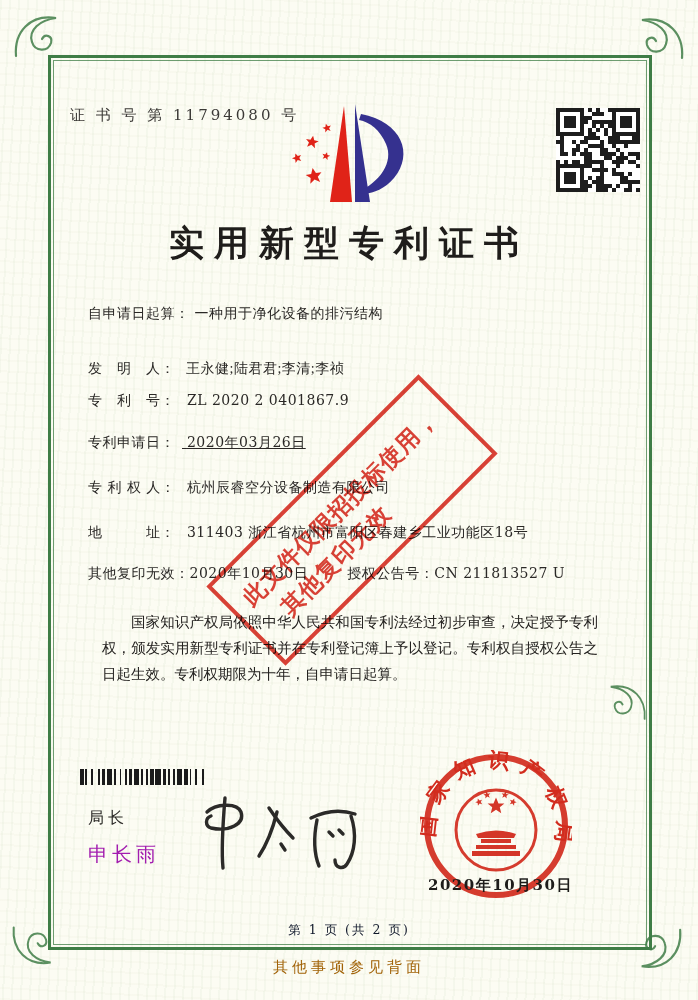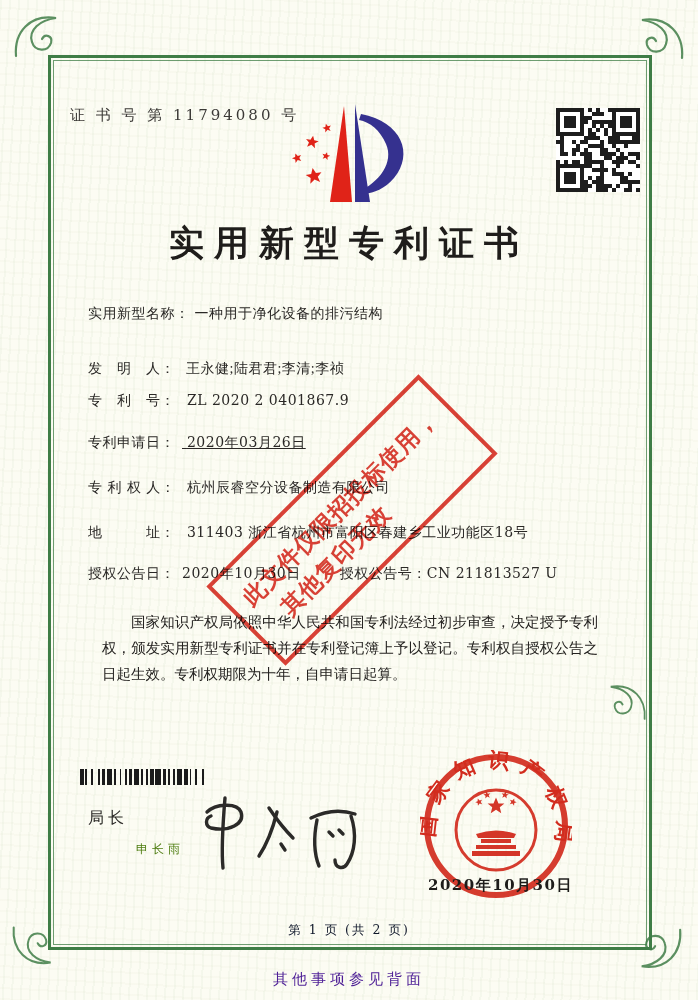--- a/index.html
+++ b/index.html
@@ -579,7 +579,7 @@
 
   <div class="fields">
     <div class="frow r-name">
-      <span class="lab">实用新型名称：</span>
+      <span class="lab">自申请日起算：</span>
       <span class="val">一种用于净化设备的排污结构</span>
     </div>
     <div class="frow r-inventor">

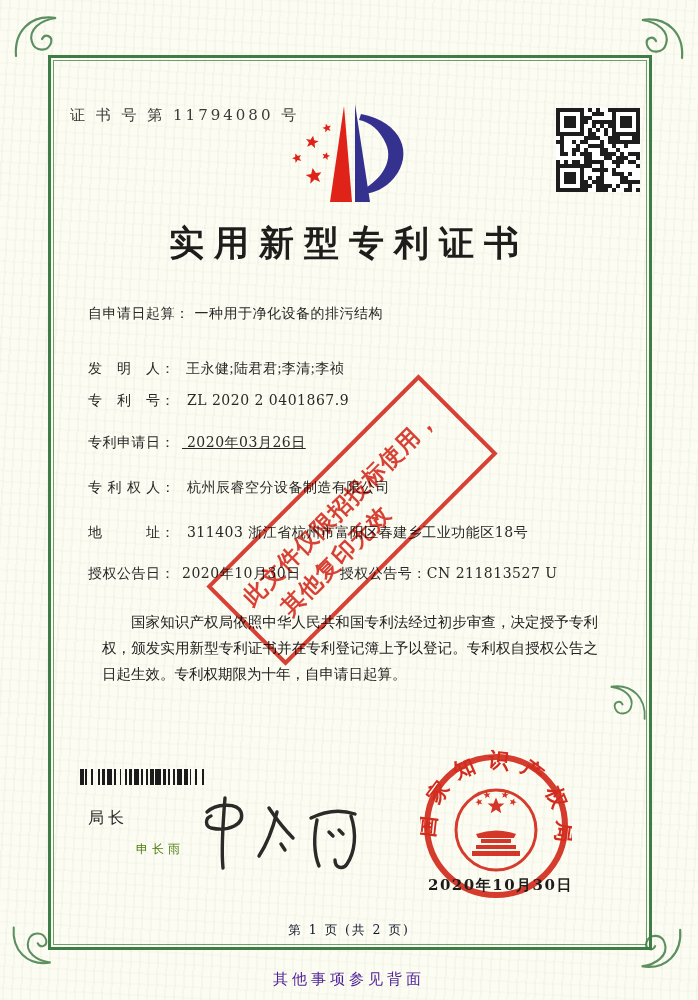--- a/index.html
+++ b/index.html
@@ -603,7 +603,7 @@
       <span class="val">311403 浙江省杭州市富阳区春建乡工业功能区18号</span>
     </div>
     <div class="frow r-grant">
-      <span><span class="lab">授权公告日：</span><span class="val">2020年10月30日</span></span>
+      <span><span class="lab">其他复印无效：</span><span class="val">2020年10月30日</span></span>
       <span class="pair2"><span>授权公告号：</span><span class="val">CN 211813527 U</span></span>
     </div>
   </div>

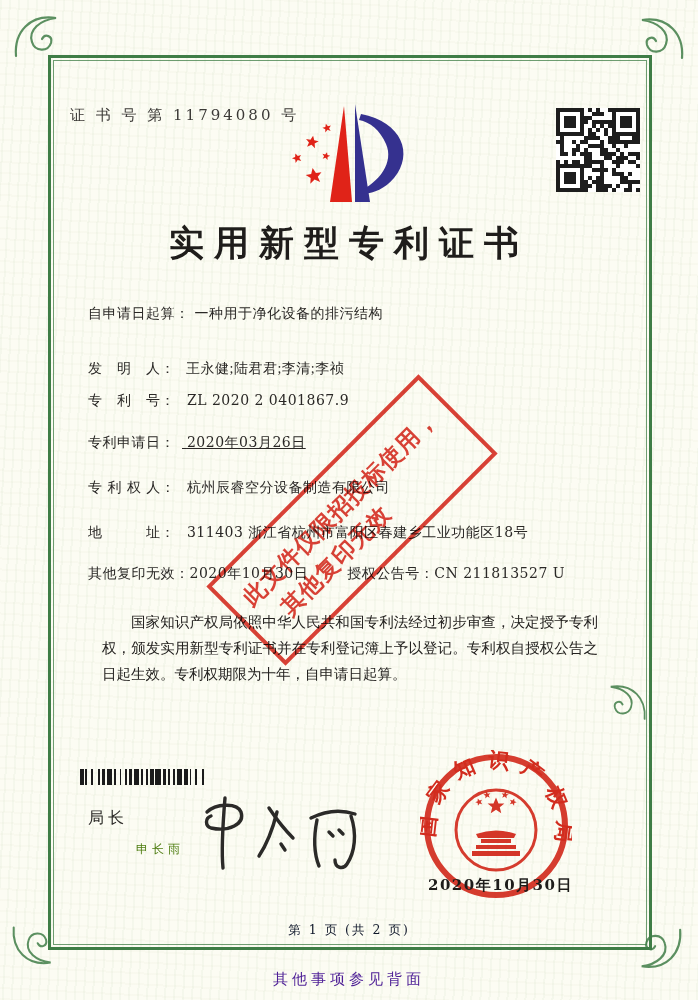--- a/index.html
+++ b/index.html
@@ -62,7 +62,7 @@
   .barcode{ position:absolute; left:80px; top:769px; height:16px; display:flex; }
   .barcode i{ display:block; height:100%; }
   .signer-title{ position:absolute; left:88px; top:808px; font-size:16px; letter-spacing:4px; color:#2a2826;}
-  .signer-name{ position:absolute; left:88px; top:841px; font-size:12px; letter-spacing:4px; color:#4d7c0f;margin-left:48px;}
+  .signer-name{ position:absolute; left:88px; top:841px; font-size:20px; letter-spacing:4px; color:#a21caf;}
   .sign-hand{ position:absolute; left:185px; top:786px; }
   .sign-hand path{ stroke:#2b2a28; fill:none; stroke-width:3.4; stroke-linecap:round; stroke-linejoin:round;}
   .seal{ position:absolute; left:420px; top:750px; }

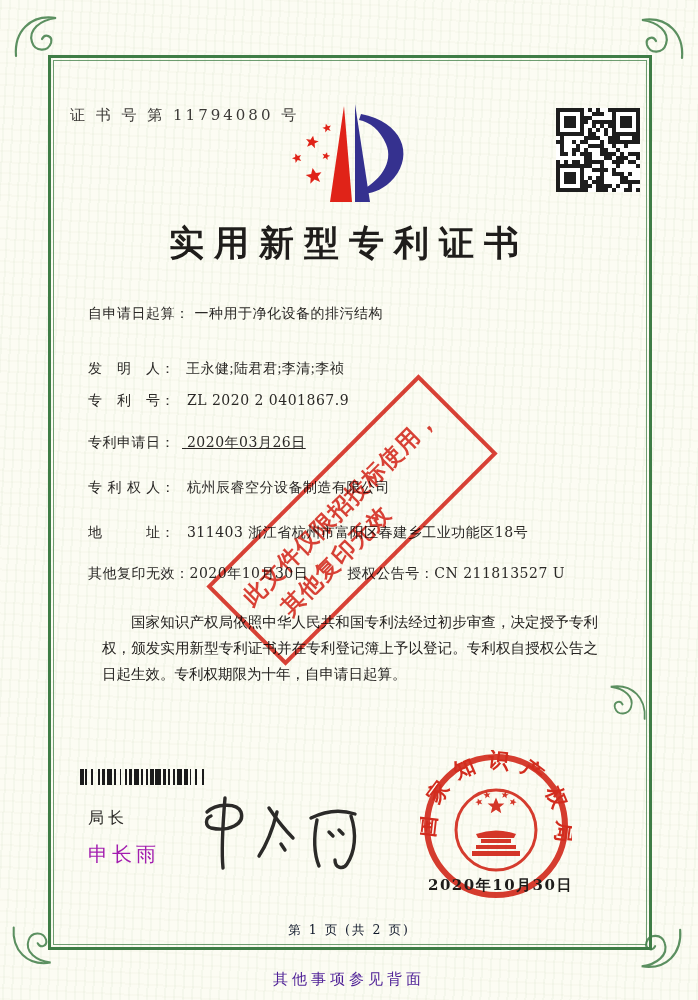--- a/index.html
+++ b/index.html
@@ -76,7 +76,7 @@
   }
   .back-note{
     position:absolute; left:0; top:958px; width:100%; text-align:center;
-    font-size:15px; letter-spacing:4px; color:#4c1d95;margin-top:12px;
+    font-size:15px; letter-spacing:4px; color:#a16207;
   }
   .stamp{
     position:absolute; left:202px; top:464px; width:300px; height:112px;

